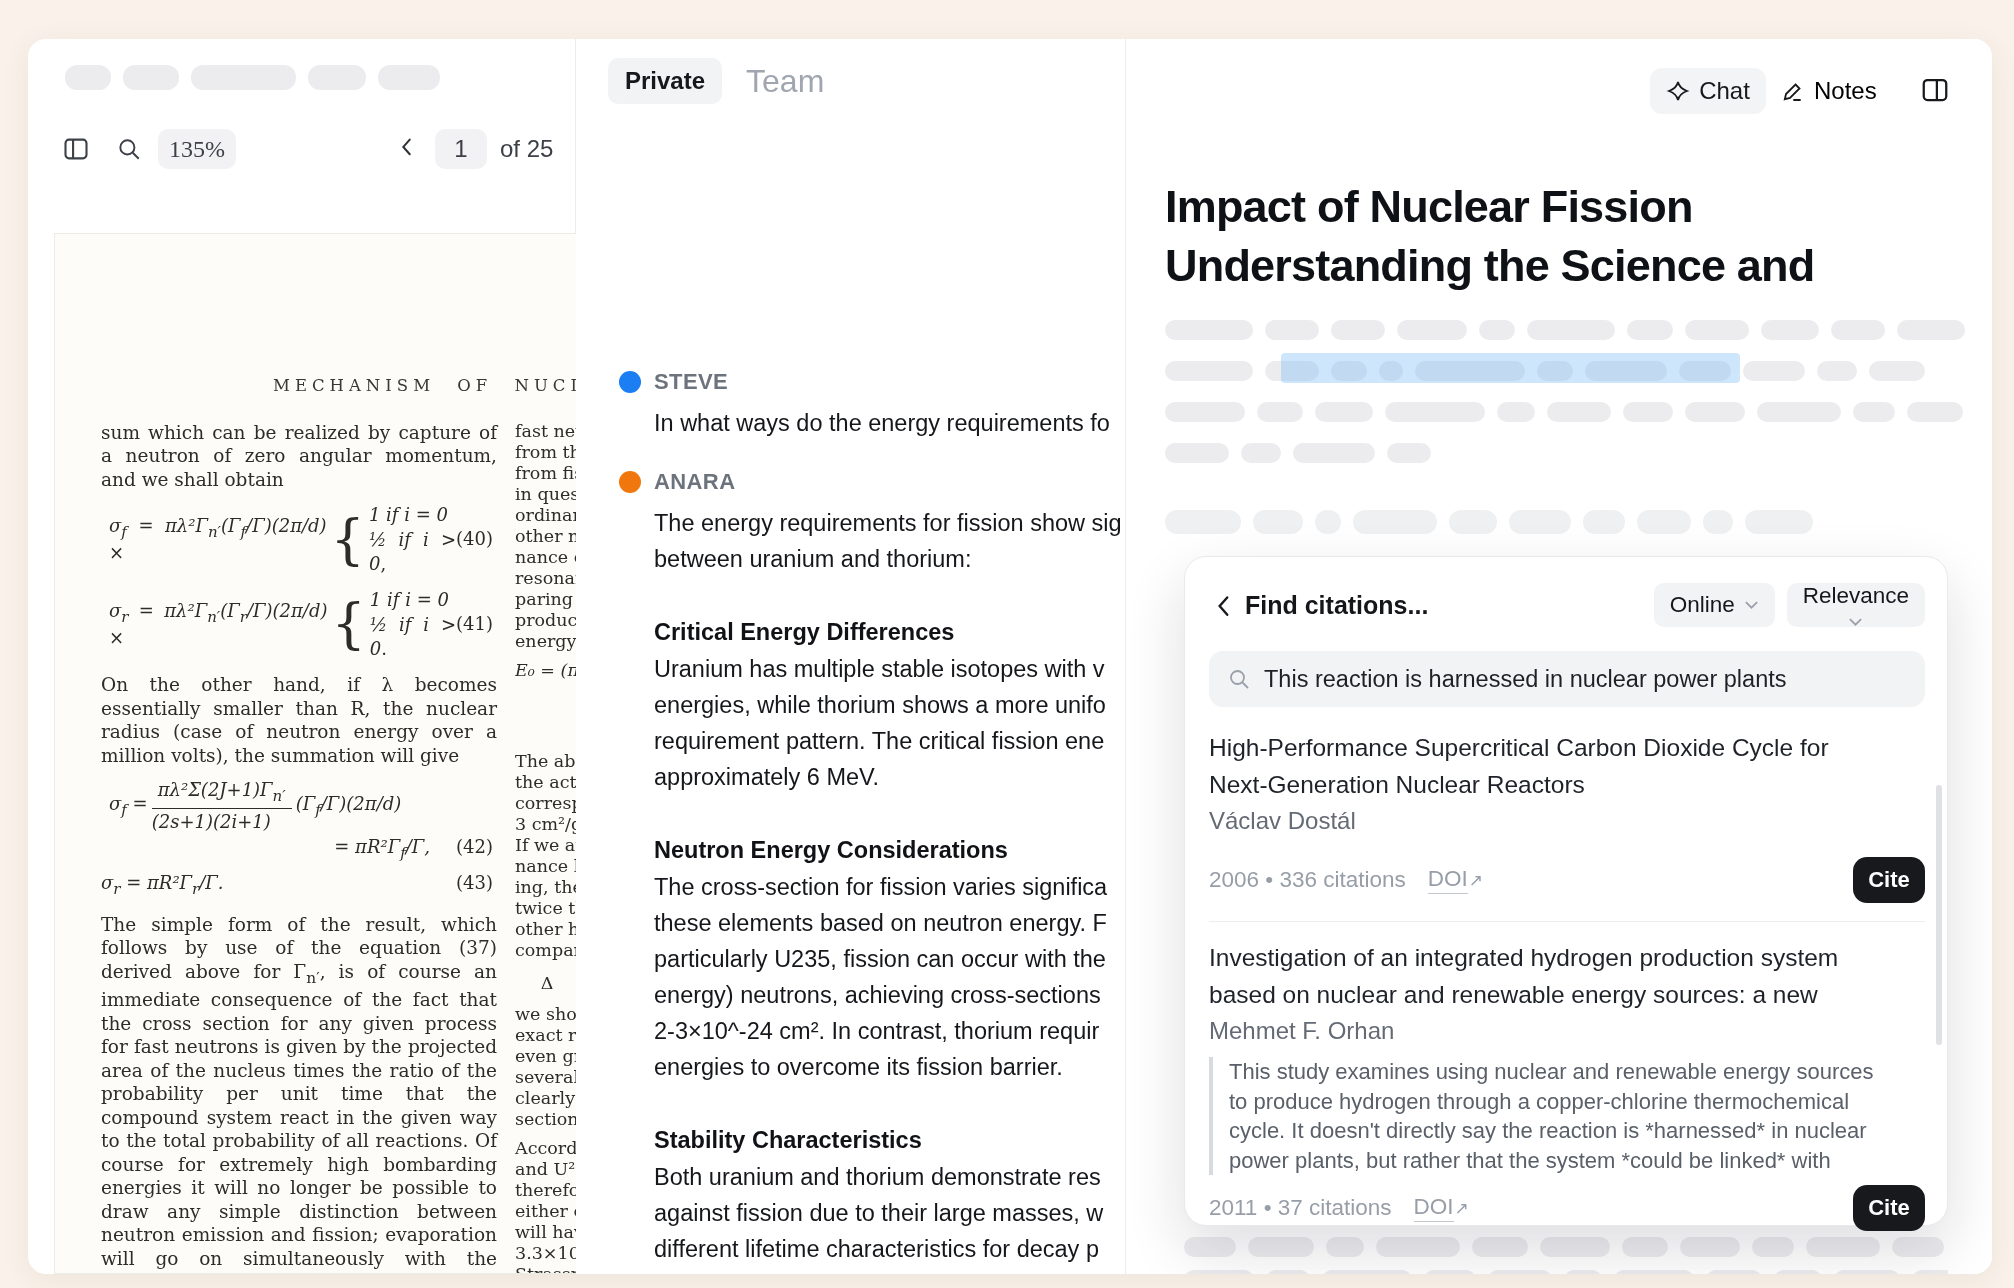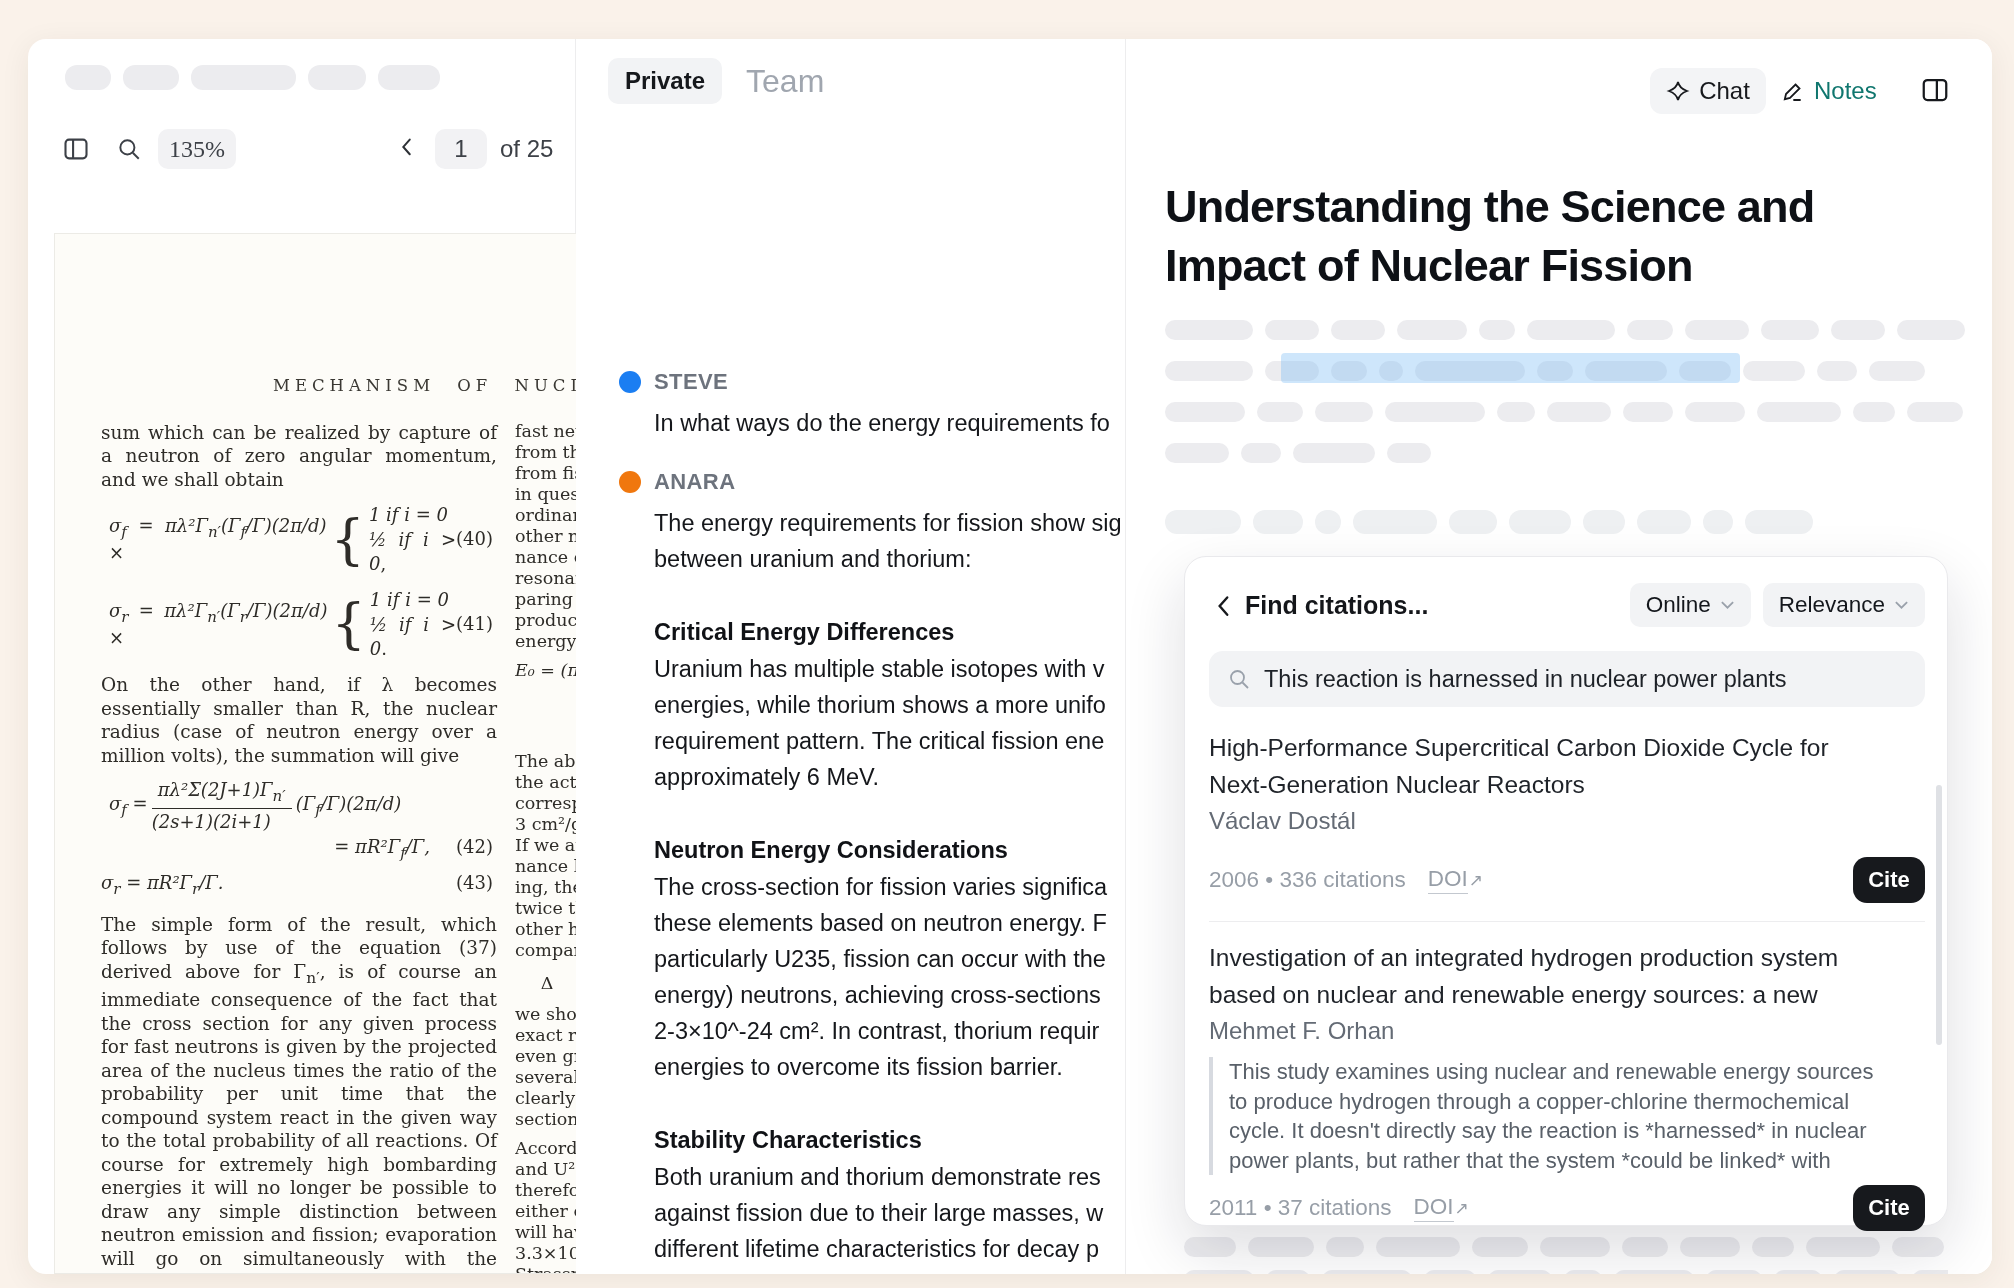--- a/index.html
+++ b/index.html
@@ -76,7 +76,7 @@
   .chat-btn { position:absolute; left:524px; top:29px; width:116px; height:46px; background:#f3f4f6; border-radius:12px;
               display:flex; align-items:center; justify-content:center; gap:9px; font-size:24px; font-weight:500; color:#17191d; }
   .notes-btn { position:absolute; left:655px; top:29px; height:46px; display:flex; align-items:center; gap:9px;
-               font-size:24px; font-weight:500; color:#0f766e; }
+               font-size:24px; font-weight:500; color:#000000; }
   .panel-toggle { position:absolute; left:794px; top:36px; width:30px; height:30px; color:#17191d; }
   .icon-20 { width:24px; height:24px; }
 

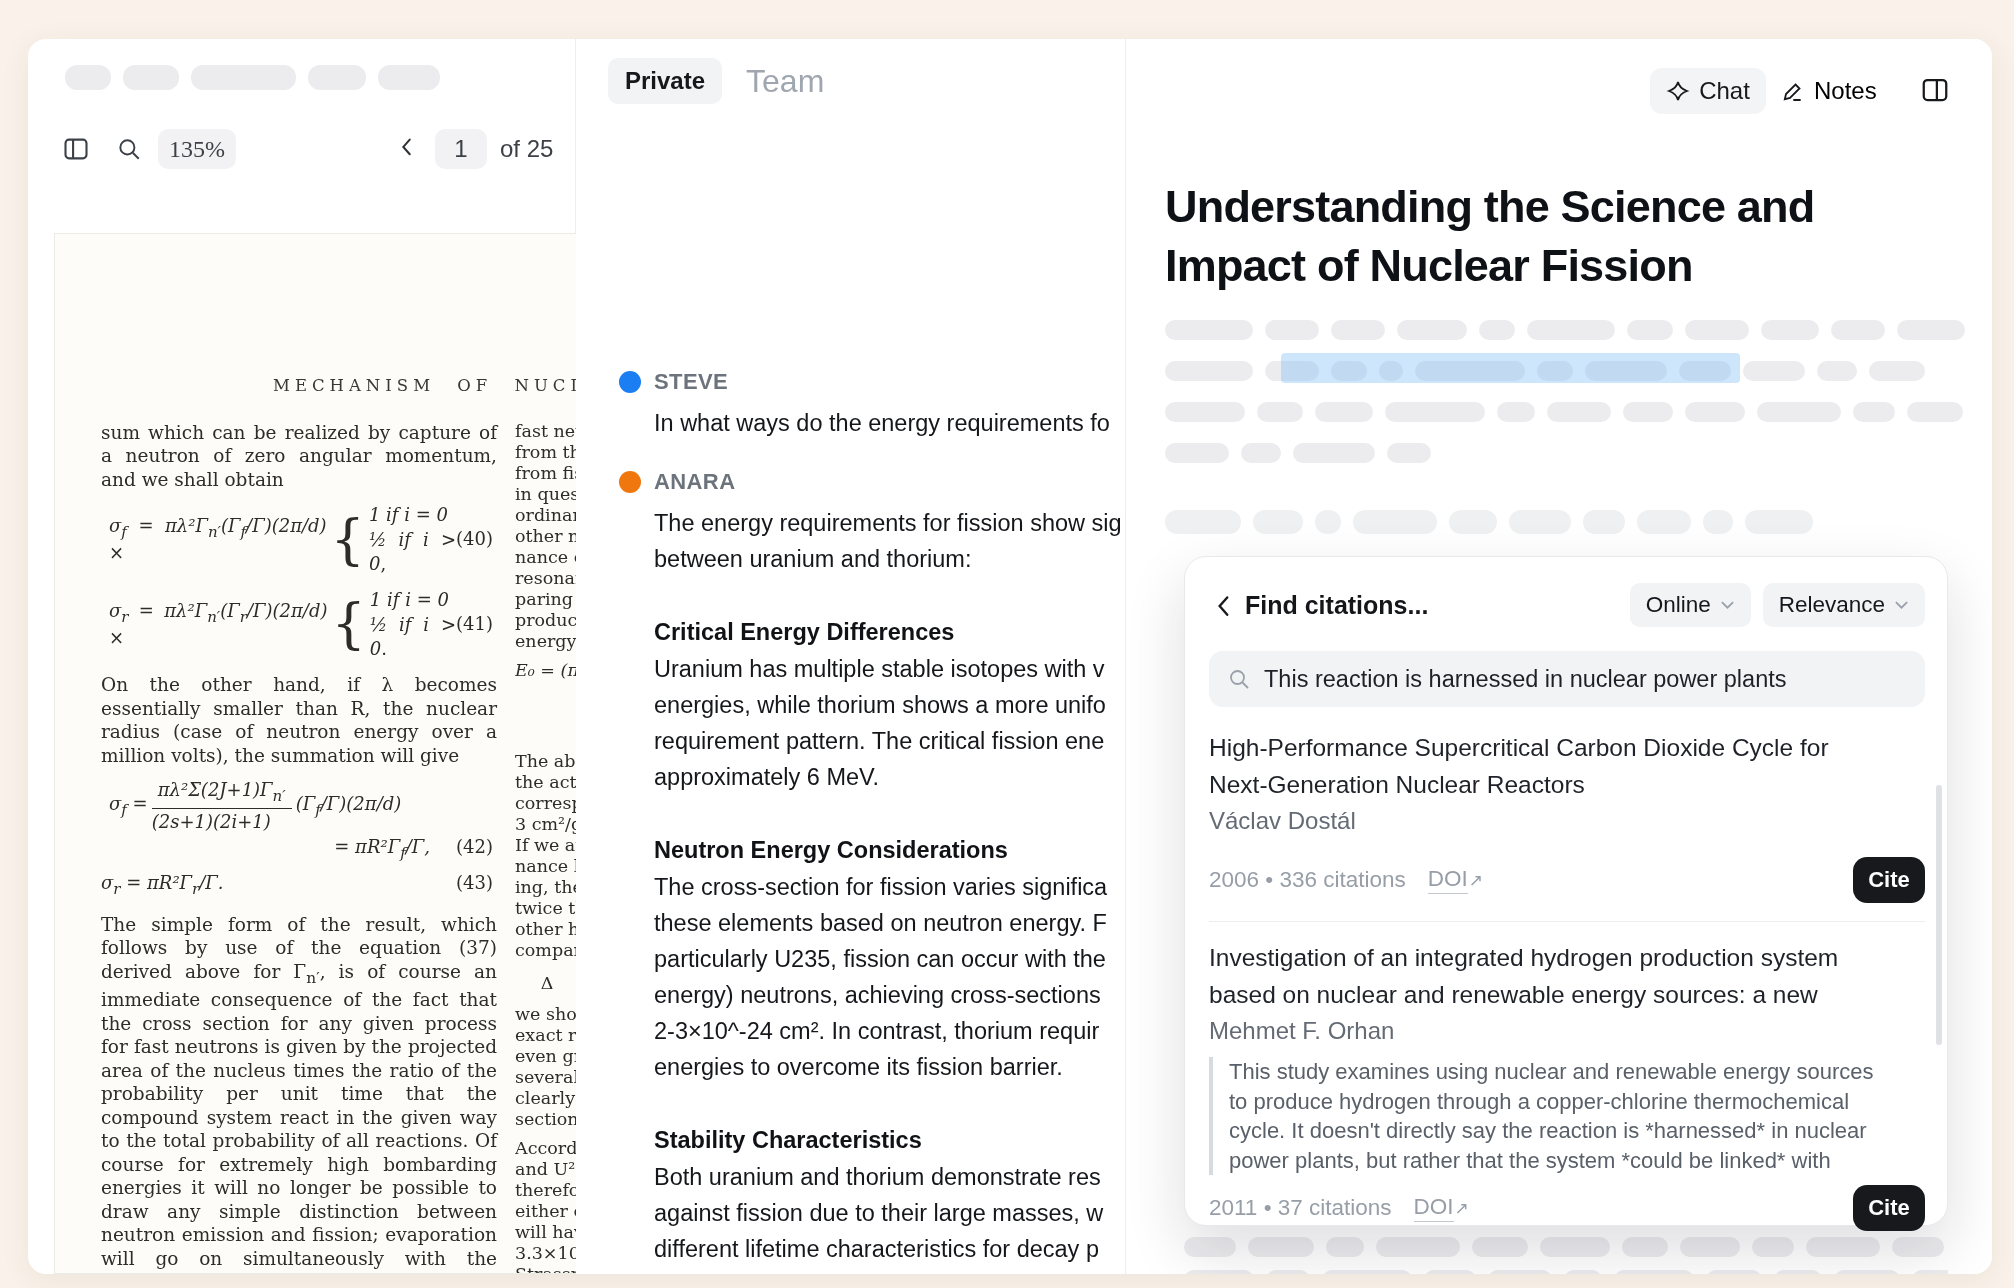--- a/index.html
+++ b/index.html
@@ -340,8 +340,8 @@
     </div>
 
     <div class="doc-title">
+      <div>Impact of Nuclear Fission</div>
       <div>Understanding the Science and</div>
-      <div>Impact of Nuclear Fission</div>
     </div>
 
     <div class="doc-sk sk-row" style="top:281px;">

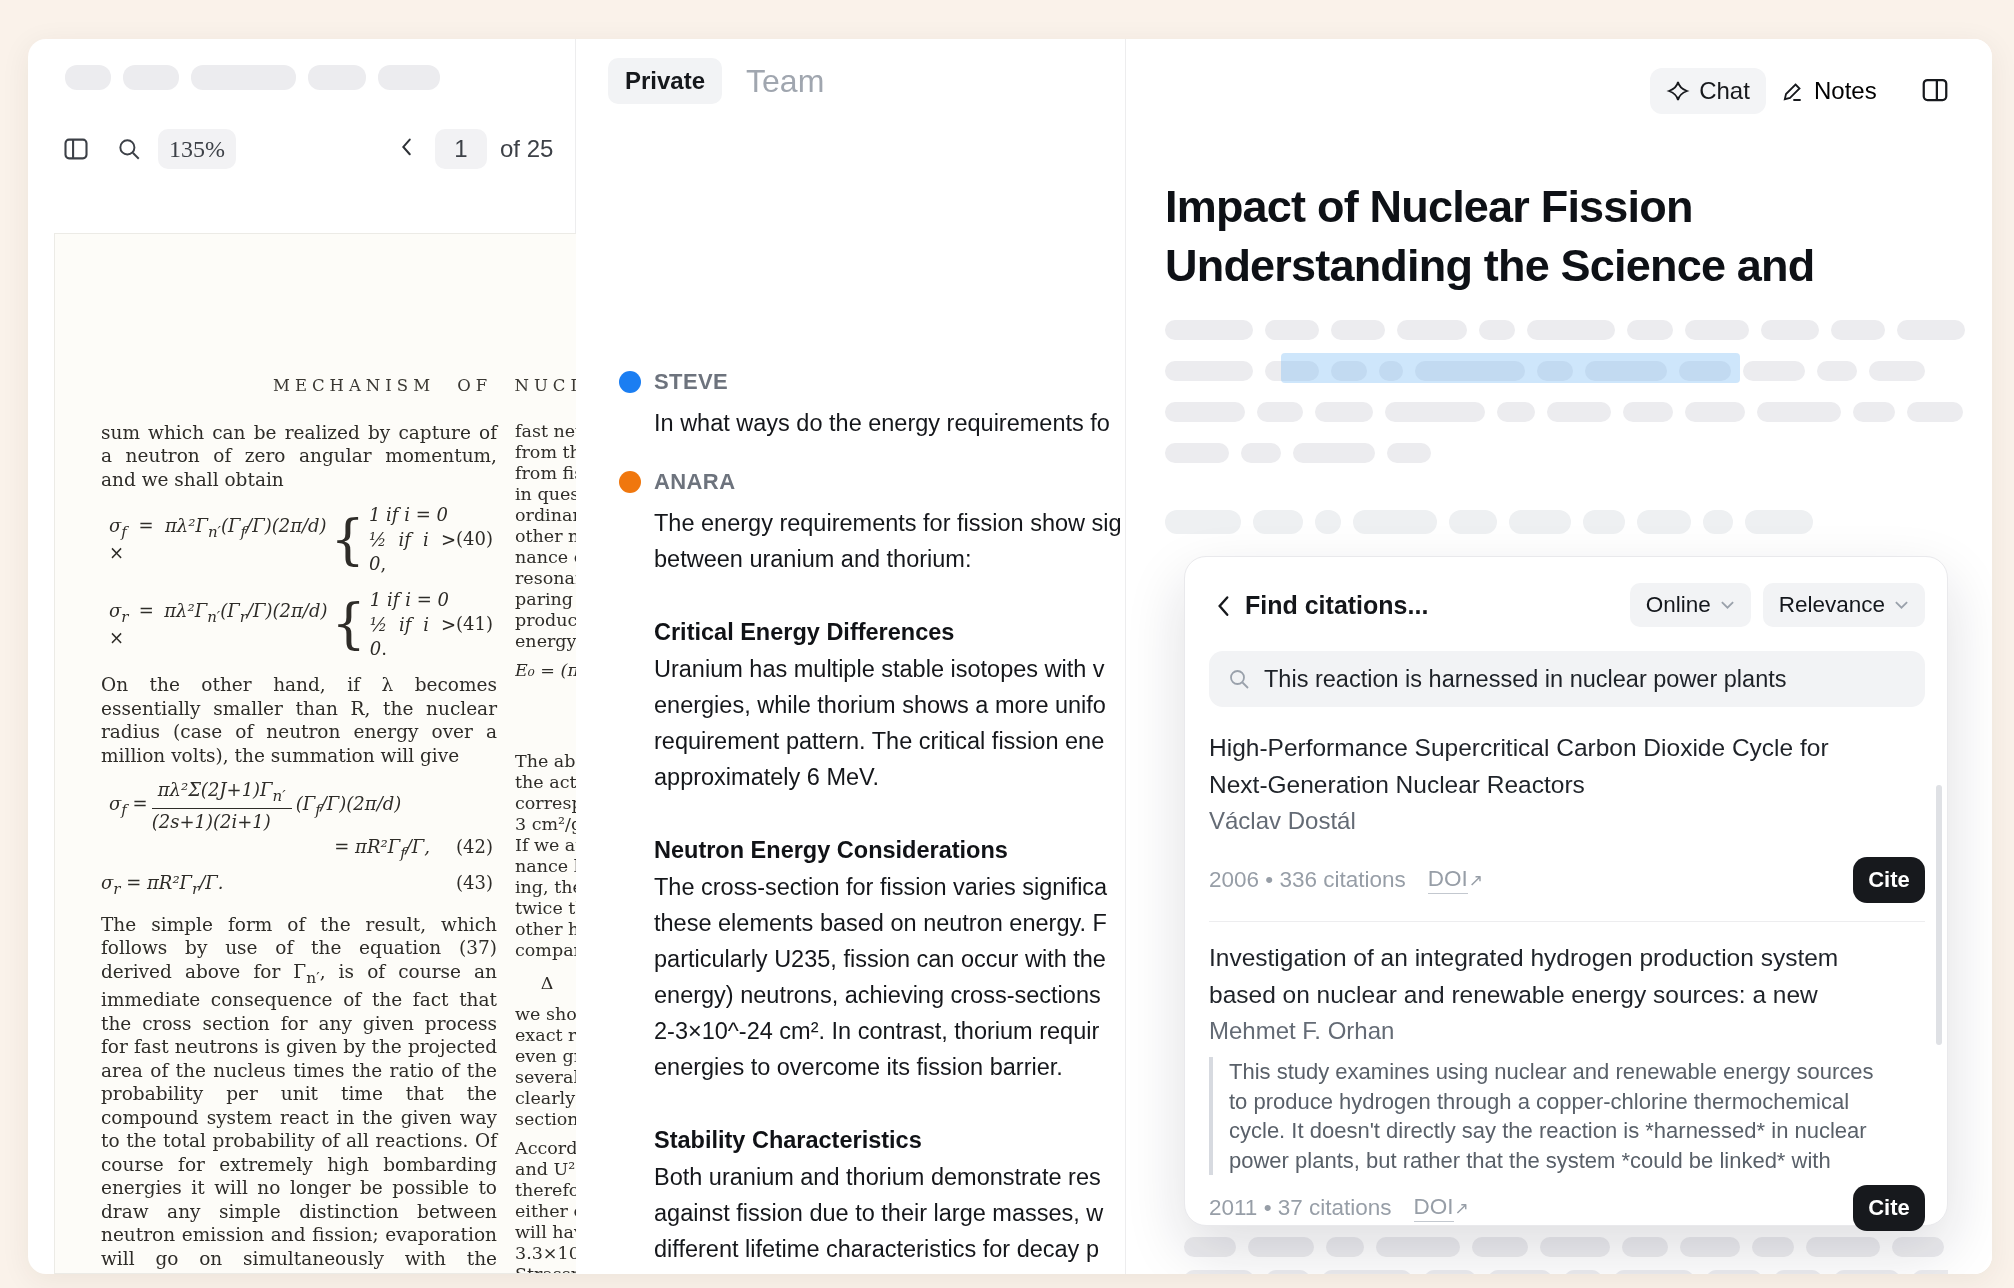--- a/index.html
+++ b/index.html
@@ -93,7 +93,7 @@
   .popup-title { font-size:25px; font-weight:600; color:#14161a; }
   .filter-pill { background:#f2f3f5; border-radius:10px; height:44px; padding:0 16px; display:flex; align-items:center; gap:9px;
                  font-size:22.5px; color:#14171c; }
-  .filter-pill + .filter-pill { margin-left:12px; }
+  .filter-pill + .filter-pill { margin-left:12px;flex-direction:column; }
   .filter-pill:first-of-type { margin-left:auto; }
   .chev-dn { width:15px; height:9px; color:#9aa1ab; }
   .search-bar { position:absolute; left:24px; top:94px; width:716px; height:56px; background:#f2f3f5; border-radius:14px;

